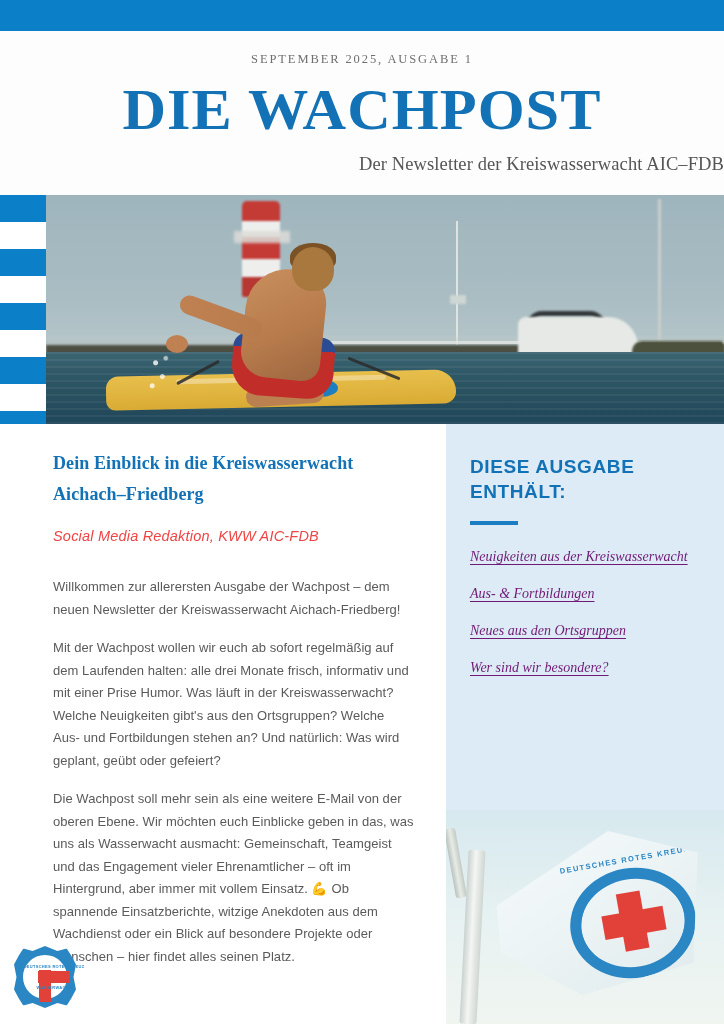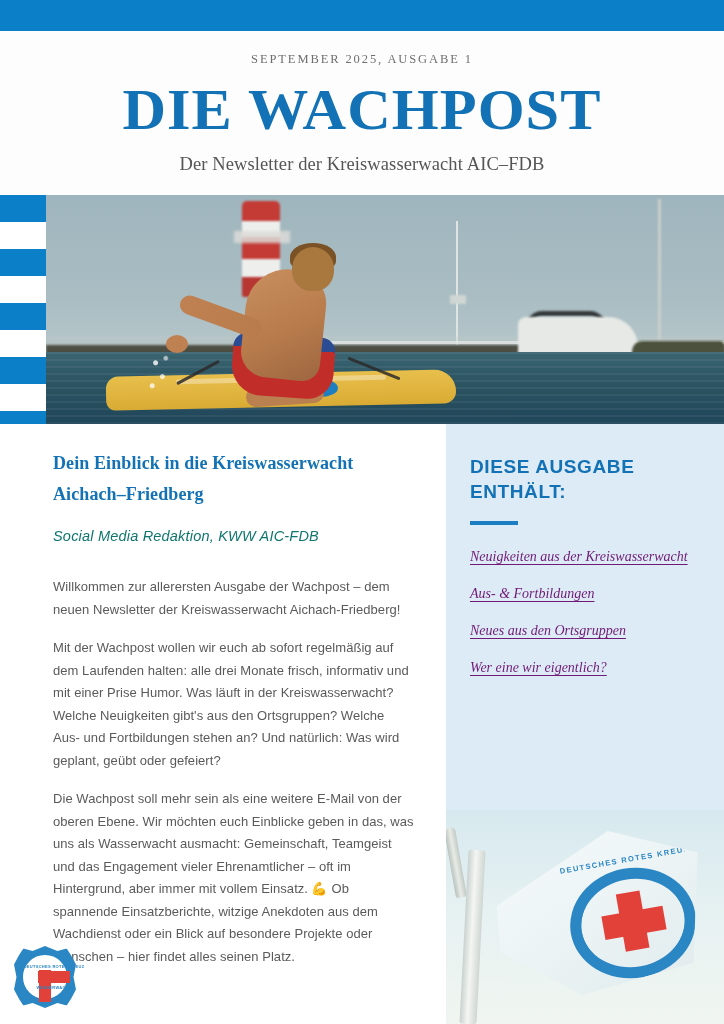--- a/index.html
+++ b/index.html
@@ -63,6 +63,7 @@
     font-size: 18.5px;
     letter-spacing: 0.1px;
     color: #555555;
+    text-align: right;
   }
 
   

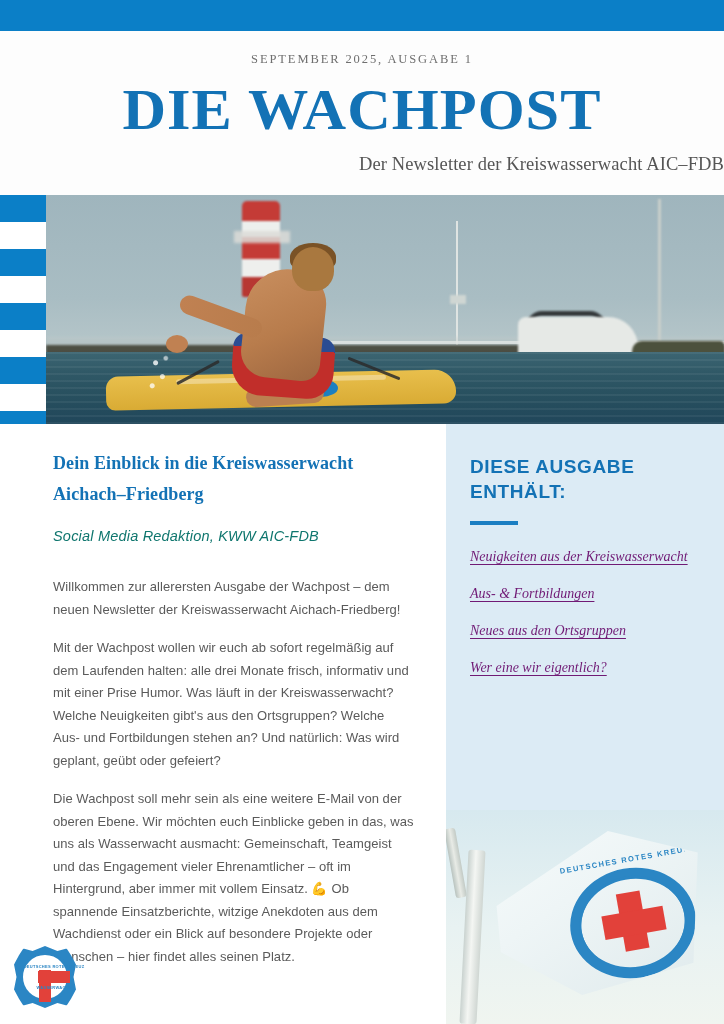--- a/index.html
+++ b/index.html
@@ -349,7 +349,7 @@
     font-family: "Liberation Sans", sans-serif;
     font-style: italic;
     font-size: 14.5px;
-    color: #0f766e;
+    color: #ef4444;
     letter-spacing: .2px;
   }
   .article-p {

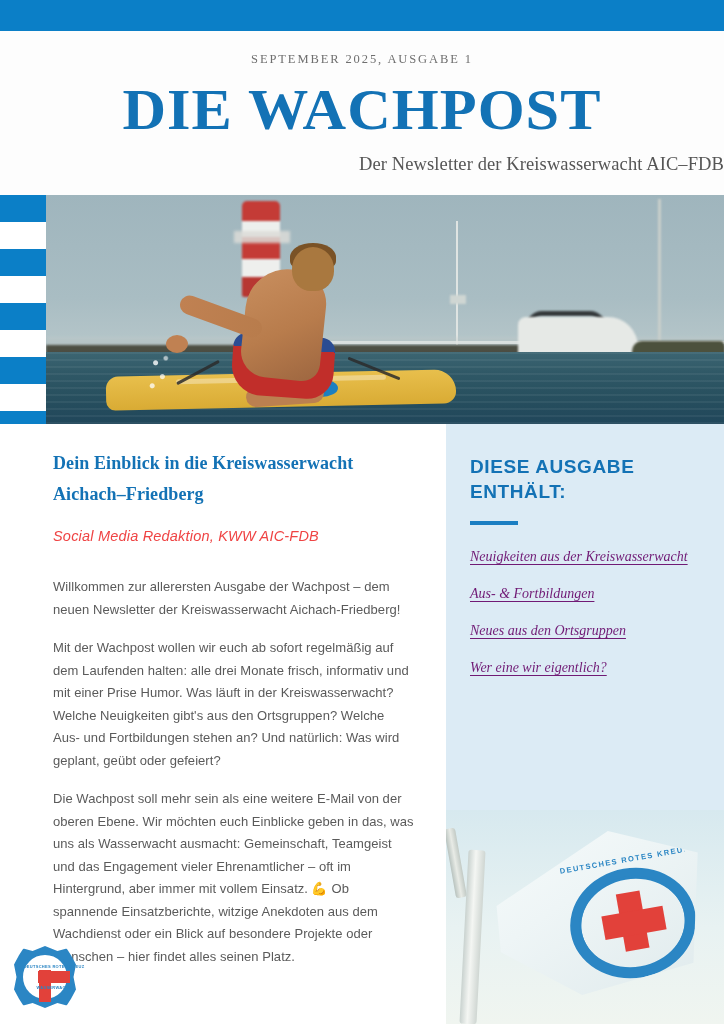--- a/index.html
+++ b/index.html
@@ -601,7 +601,7 @@
           <li class="toc-item">Neuigkeiten aus der Kreiswasserwacht</li>
           <li class="toc-item">Aus- &amp; Fortbildungen</li>
           <li class="toc-item">Neues aus den Ortsgruppen</li>
-          <li class="toc-item">Wer eine wir eigentlich?</li>
+          <li class="toc-item">Wer sind wir besondere?</li>
         </ul>
       </div>
 

